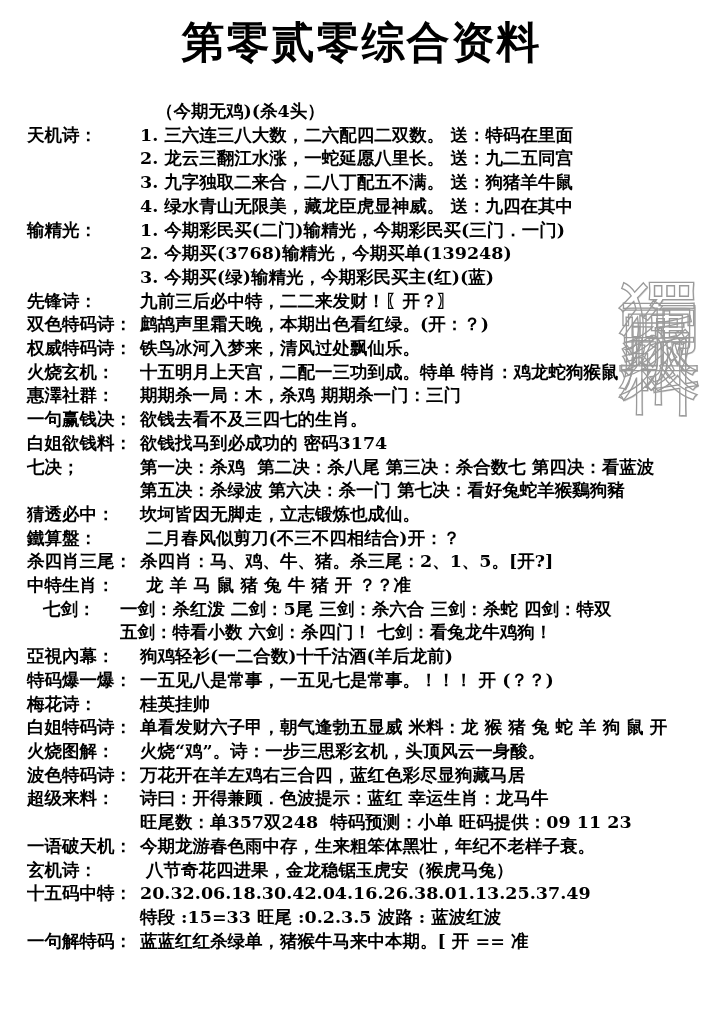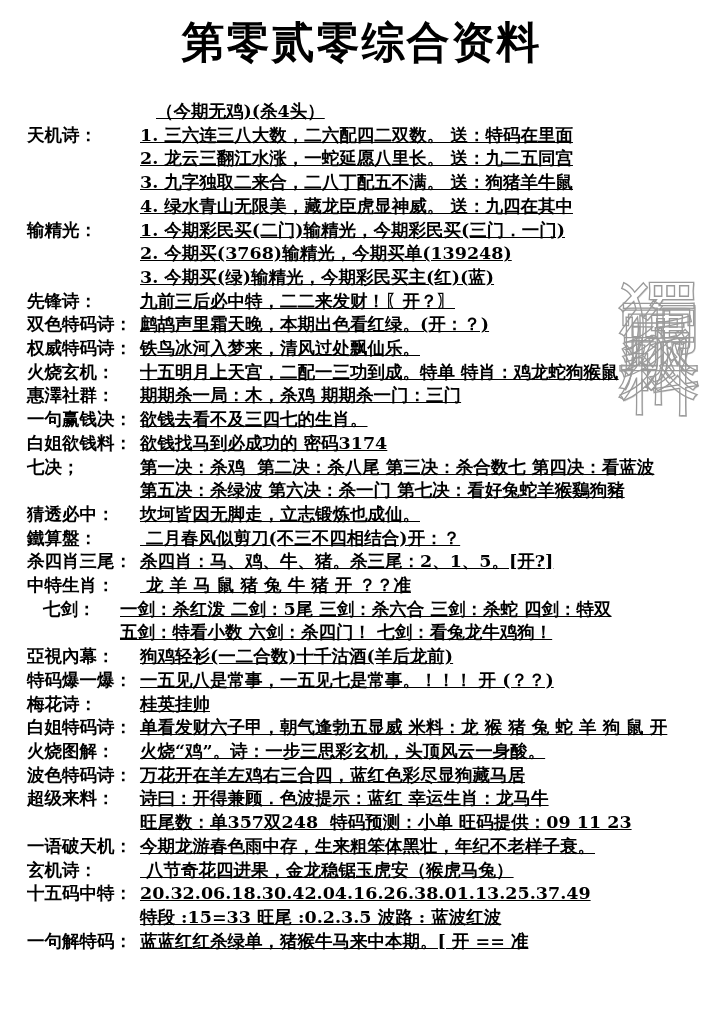--- a/index.html
+++ b/index.html
@@ -41,7 +41,7 @@
   .line .label { flex: 0 0 auto; min-width: 113px; }
   .line.sm .label { min-width: 77px; margin-left: 16px; }
   .line.paren { margin-left: 16px; }
-  .line .content { flex: 0 1 auto; text-decoration: underline; }
+  .line .content { flex: 0 1 auto; }
   .watermark {
     position: absolute;
     top: 220px;

